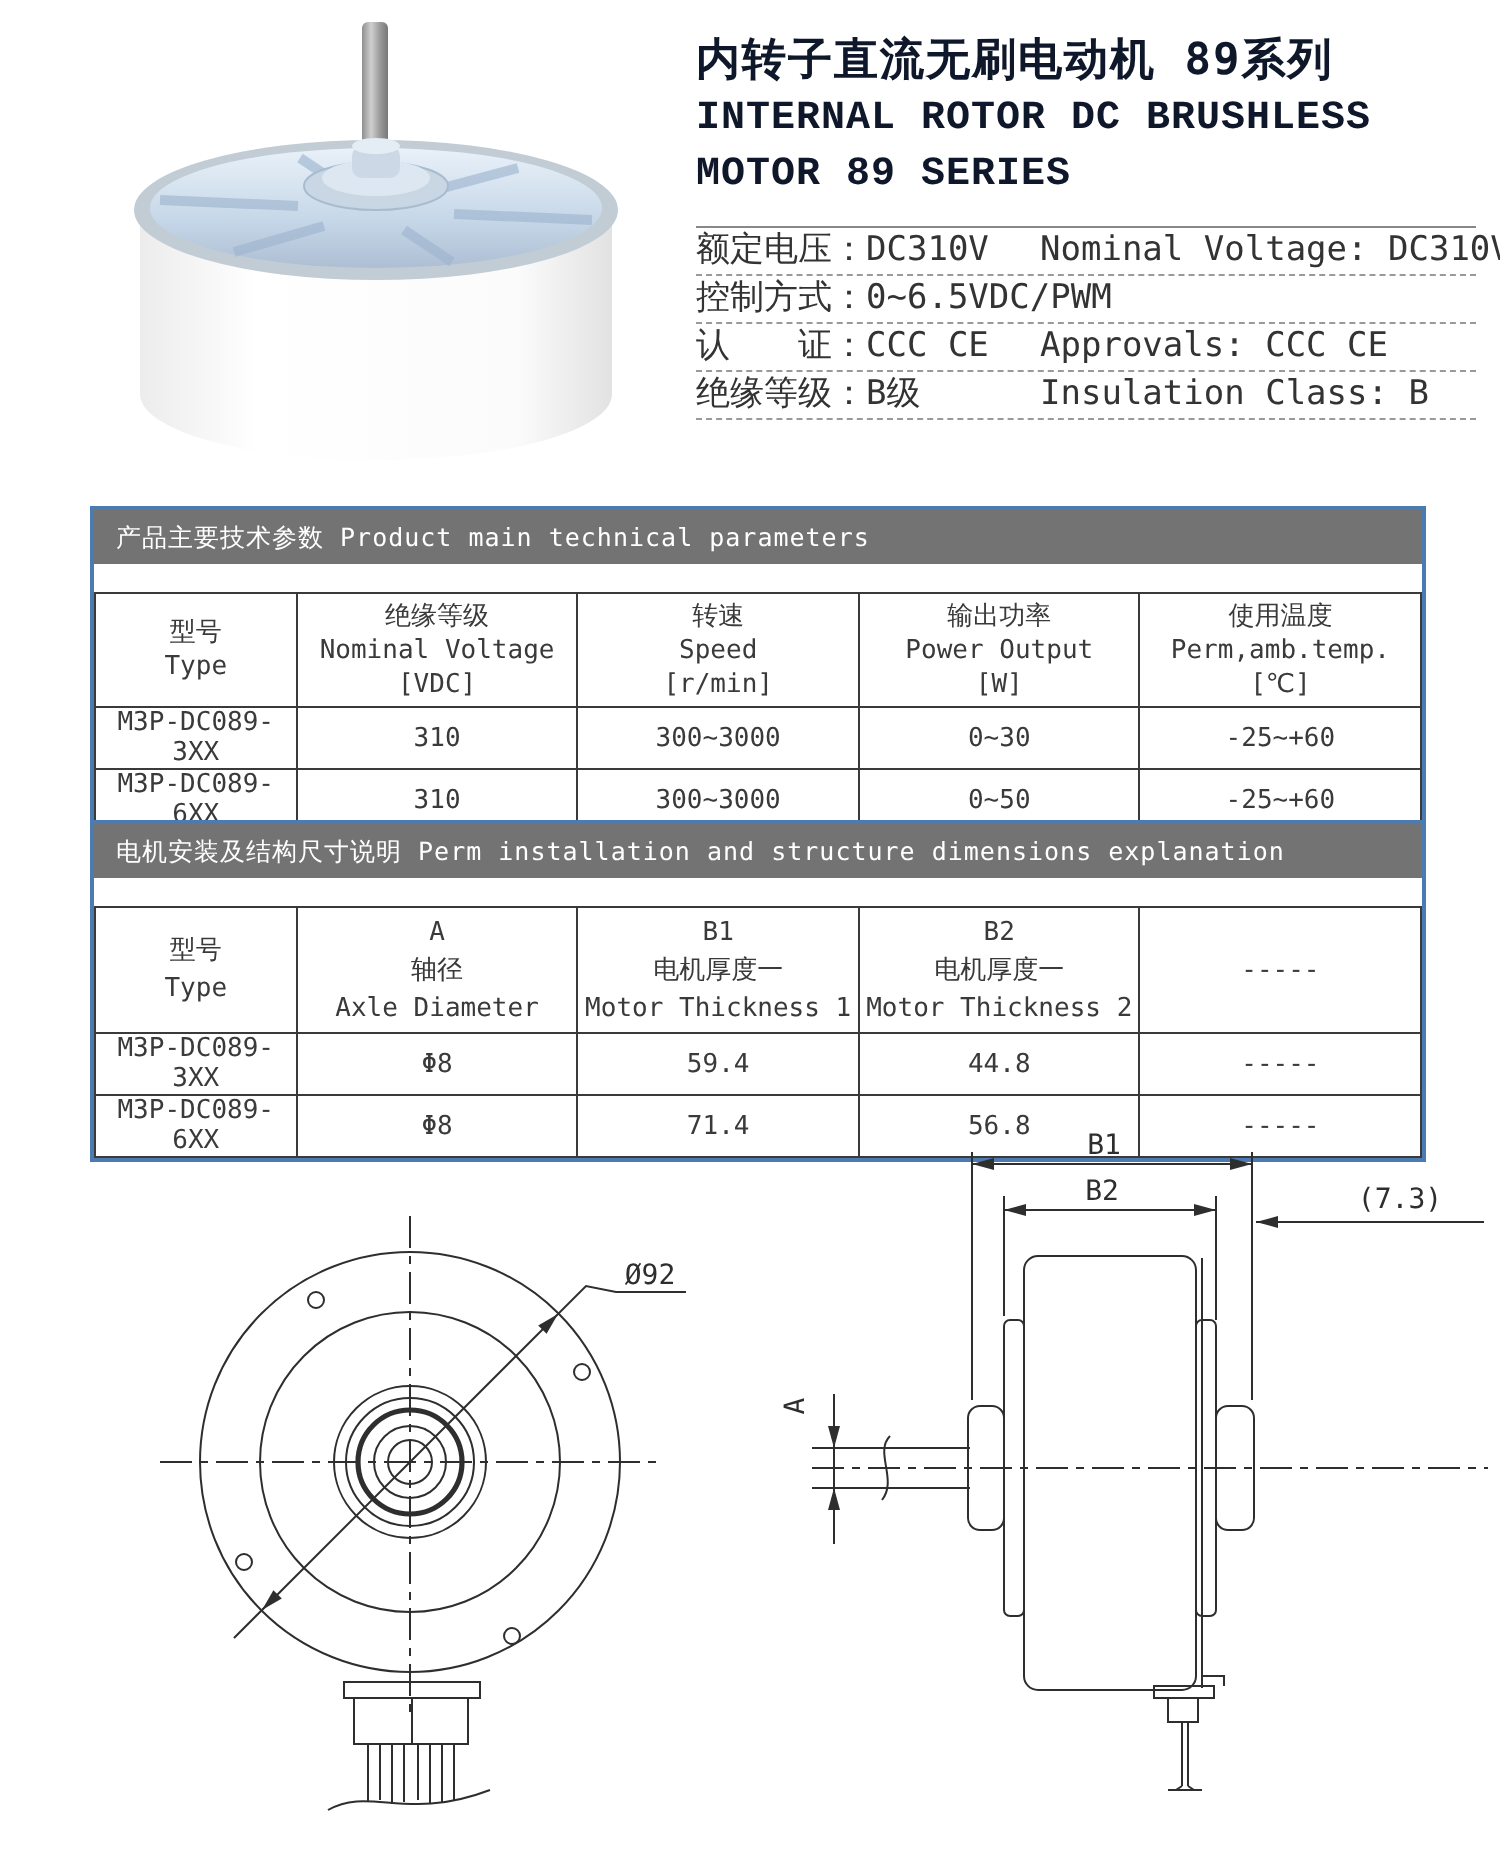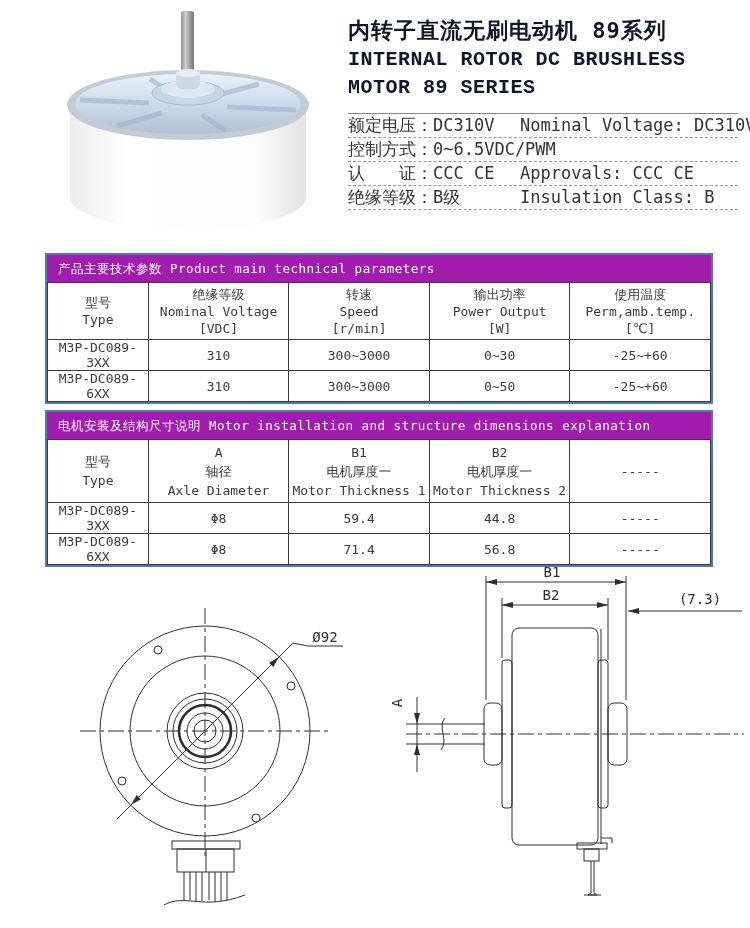--- a/index.html
+++ b/index.html
@@ -22,7 +22,7 @@
   .spec-en{flex:1;}
   
   .tech-table{position:absolute;left:45px;width:664px;border:2px solid #4b7bb0;background:#fff;}
-  .tbl-bar{background:#a21caf;color:#fff;font-size:12.5px;line-height:27px;height:27px;
+  .tbl-bar{background:#737373;color:#fff;font-size:12.5px;line-height:27px;height:27px;
     padding:0 11px;letter-spacing:.5px;white-space:nowrap;overflow:hidden;}
   table.grid{border-collapse:collapse;width:100%;table-layout:fixed;}
   table.grid td{border:1px solid #3a3a3a;text-align:center;vertical-align:middle;

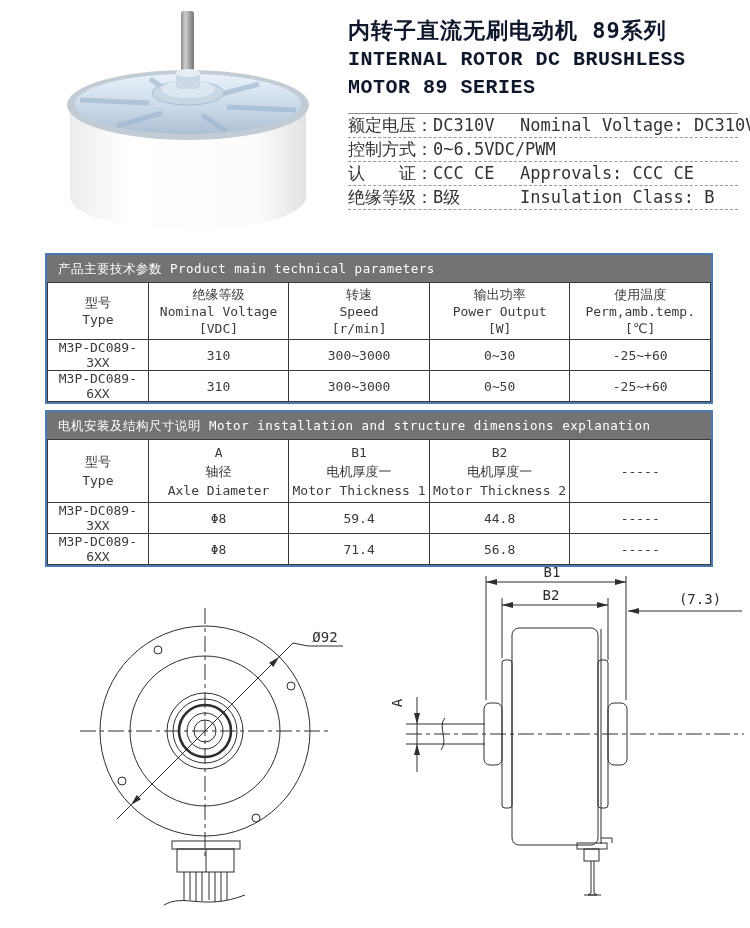--- a/index.html
+++ b/index.html
@@ -24,7 +24,7 @@
   .tech-table{position:absolute;left:45px;width:664px;border:2px solid #4b7bb0;background:#fff;}
   .tbl-bar{background:#737373;color:#fff;font-size:12.5px;line-height:27px;height:27px;
     padding:0 11px;letter-spacing:.5px;white-space:nowrap;overflow:hidden;}
-  table.grid{border-collapse:collapse;width:100%;table-layout:fixed;}
+  table.grid{border-collapse:collapse;width:100%;table-layout:fixed;margin-top:14px;}
   table.grid td{border:1px solid #3a3a3a;text-align:center;vertical-align:middle;
     font-size:13px;color:#3a3a3a;padding:0;}
   table.grid tr.hdr td{height:56px;line-height:17px;}

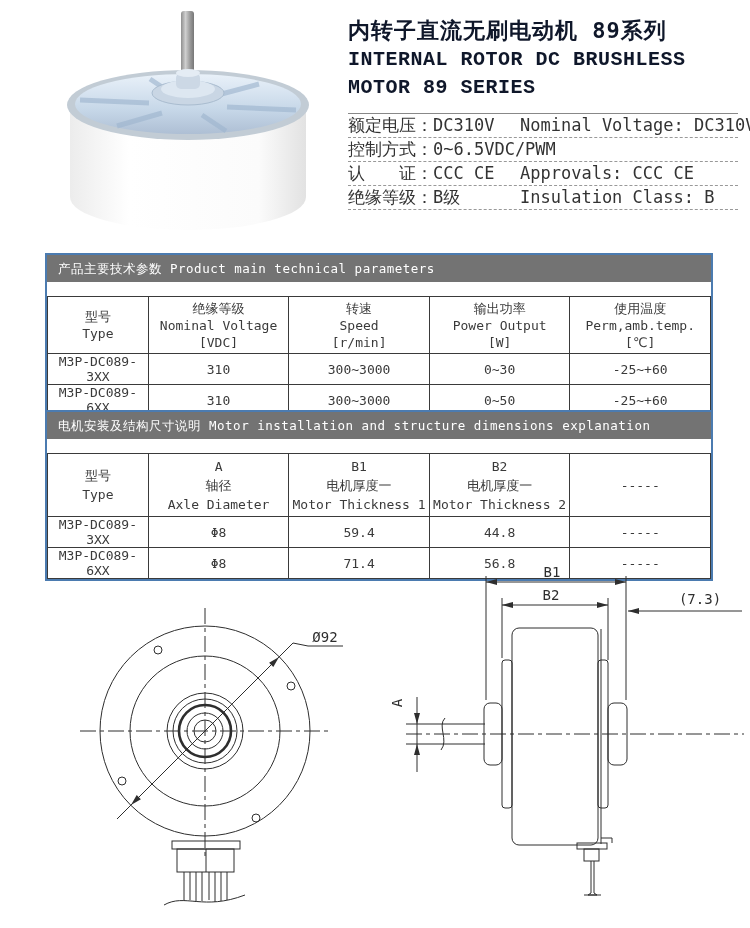--- a/index.html
+++ b/index.html
@@ -164,7 +164,7 @@
 </div>
 
 <div class="tech-table t2">
-  <div class="tbl-bar">电机安装及结构尺寸说明 Motor installation and structure dimensions explanation</div>
+  <div class="tbl-bar">电机安装及结构尺寸说明 Perm installation and structure dimensions explanation</div>
   <table class="grid">
     <colgroup>
         <col class="c0">

